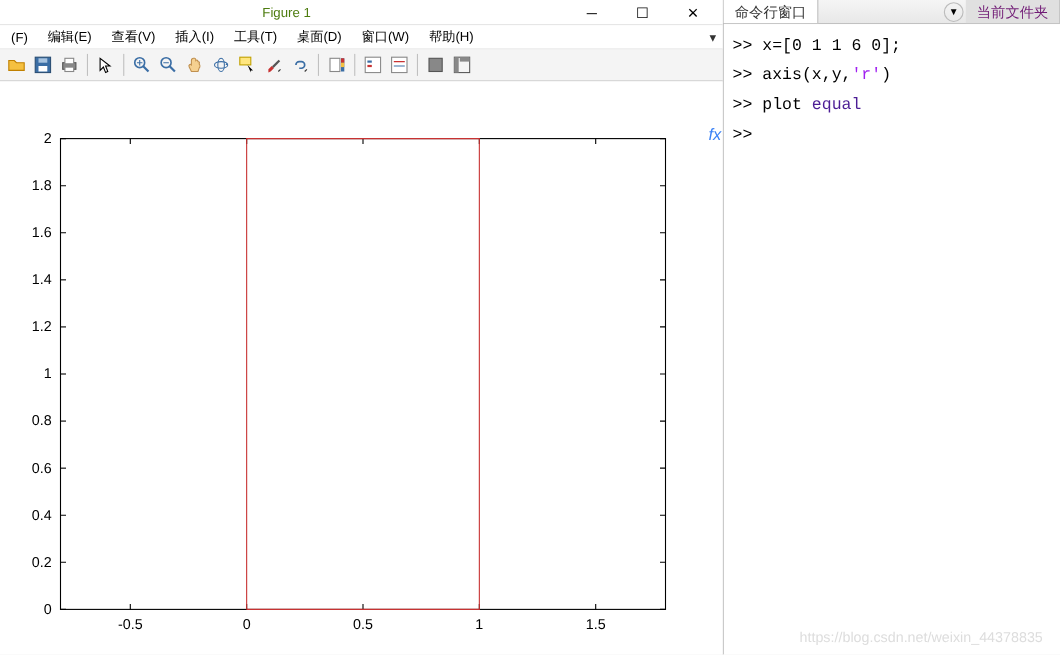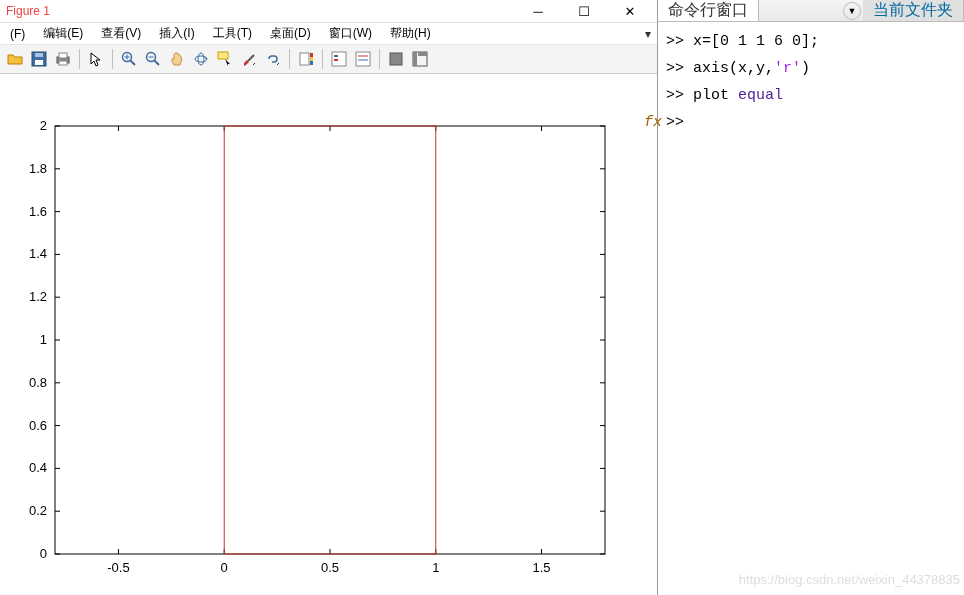--- a/index.html
+++ b/index.html
@@ -28,7 +28,7 @@
       padding: 0 4px;
       border-bottom: 1px solid #e0e0e0;
     }
-    .title-text { flex: 1; font-size: 12px; color: #ef4444; padding-left: 2px;}
+    .title-text { flex: 1; font-size: 12px; color: #4d7c0f; padding-left: 2px; text-align: center;}
     .win-controls { display: flex; gap: 0; }
     .win-btn {
       width: 46px; height: 22px;

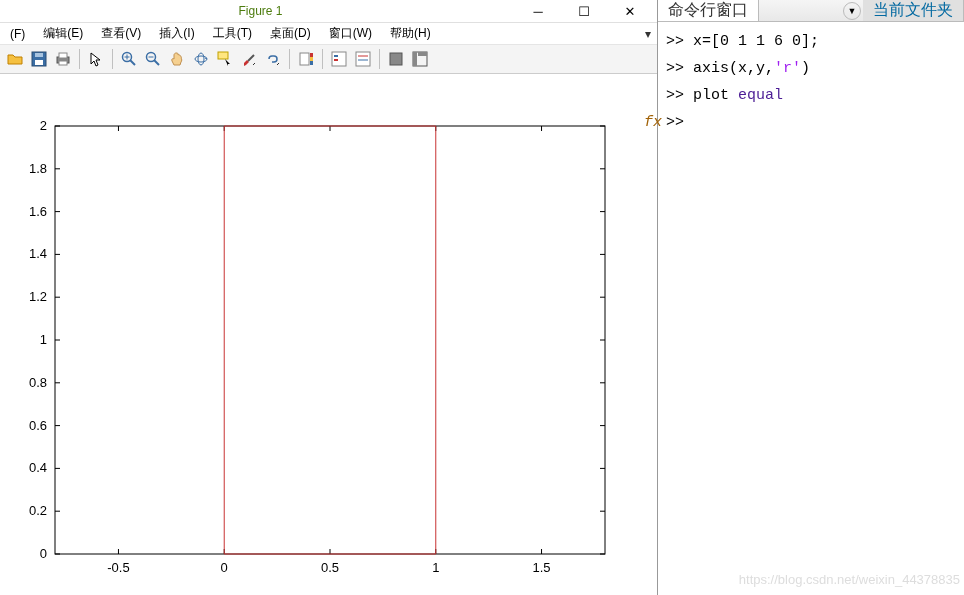--- a/index.html
+++ b/index.html
@@ -94,7 +94,7 @@
     }
     .rp-tab {
       padding: 2px 10px;
-      font-size: 16px;
+      font-size: 13px;
       color: #333;
       border-right: 1px solid #bbb;
       background: #fff;

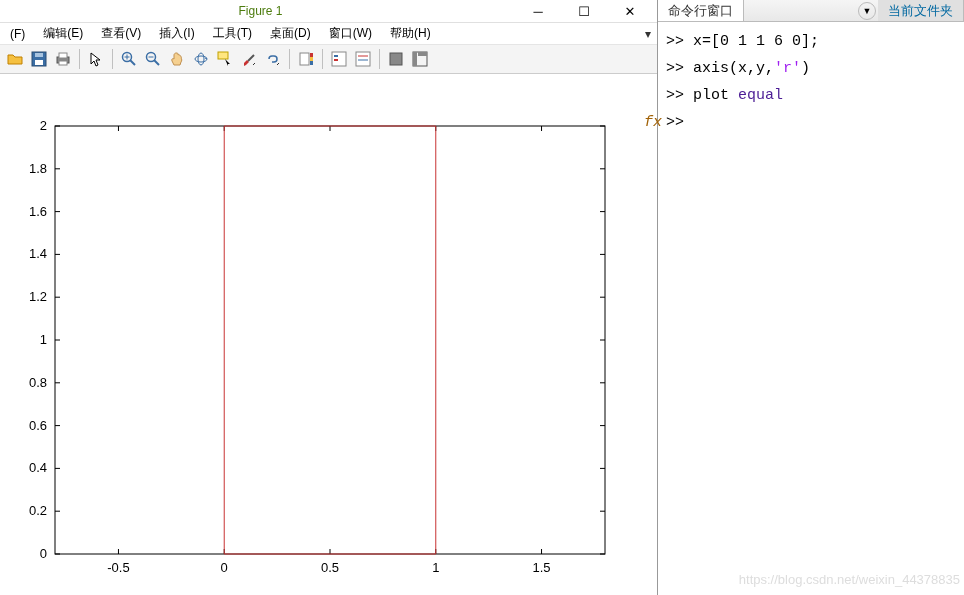--- a/index.html
+++ b/index.html
@@ -102,7 +102,7 @@
       display: flex;
       align-items: center;
     }
-    .rp-tab.inactive { background: #e0e0e0; color: #0369a1; }
+    .rp-tab.inactive { background: #e0e0e0; color: #701a75; }
     .rp-dropdown {
       width: 18px; height: 18px;
       margin-left: auto; margin-right: 2px;

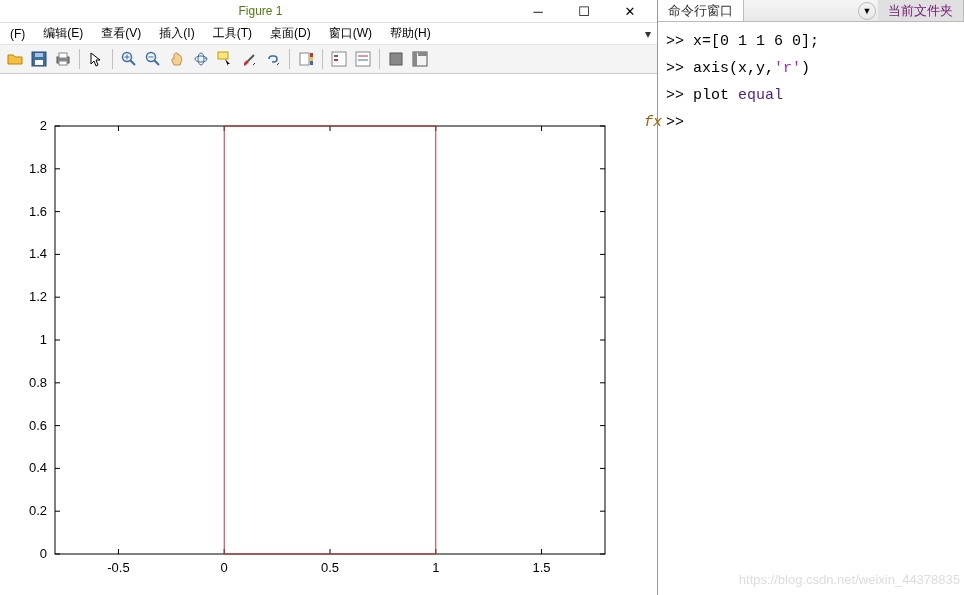--- a/index.html
+++ b/index.html
@@ -128,9 +128,9 @@
       position: absolute;
       left: -22px;
       font-style: italic;
-      font-family: Liberation Mono, monospace;
+      font-family: Liberation Sans, sans-serif;
       font-size: 15px;
-      color: #a16207;
+      color: #3b82f6;
     }
     .cmd-row { position: relative; padding-left: 0; }
     .cmd-row.with-fx { display: flex; align-items: center; }

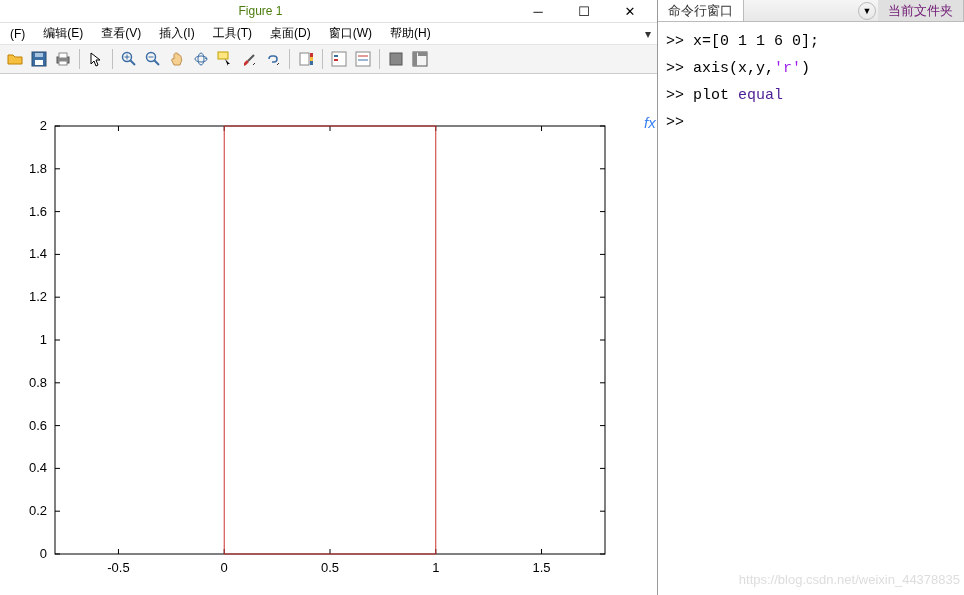--- a/index.html
+++ b/index.html
@@ -137,7 +137,7 @@
     .watermark {
       position: absolute;
       bottom: 4px;
-      right: 4px;
+      right: 16px;
       font-size: 13px;
       color: #ddd;
       font-family: Arial, sans-serif;

